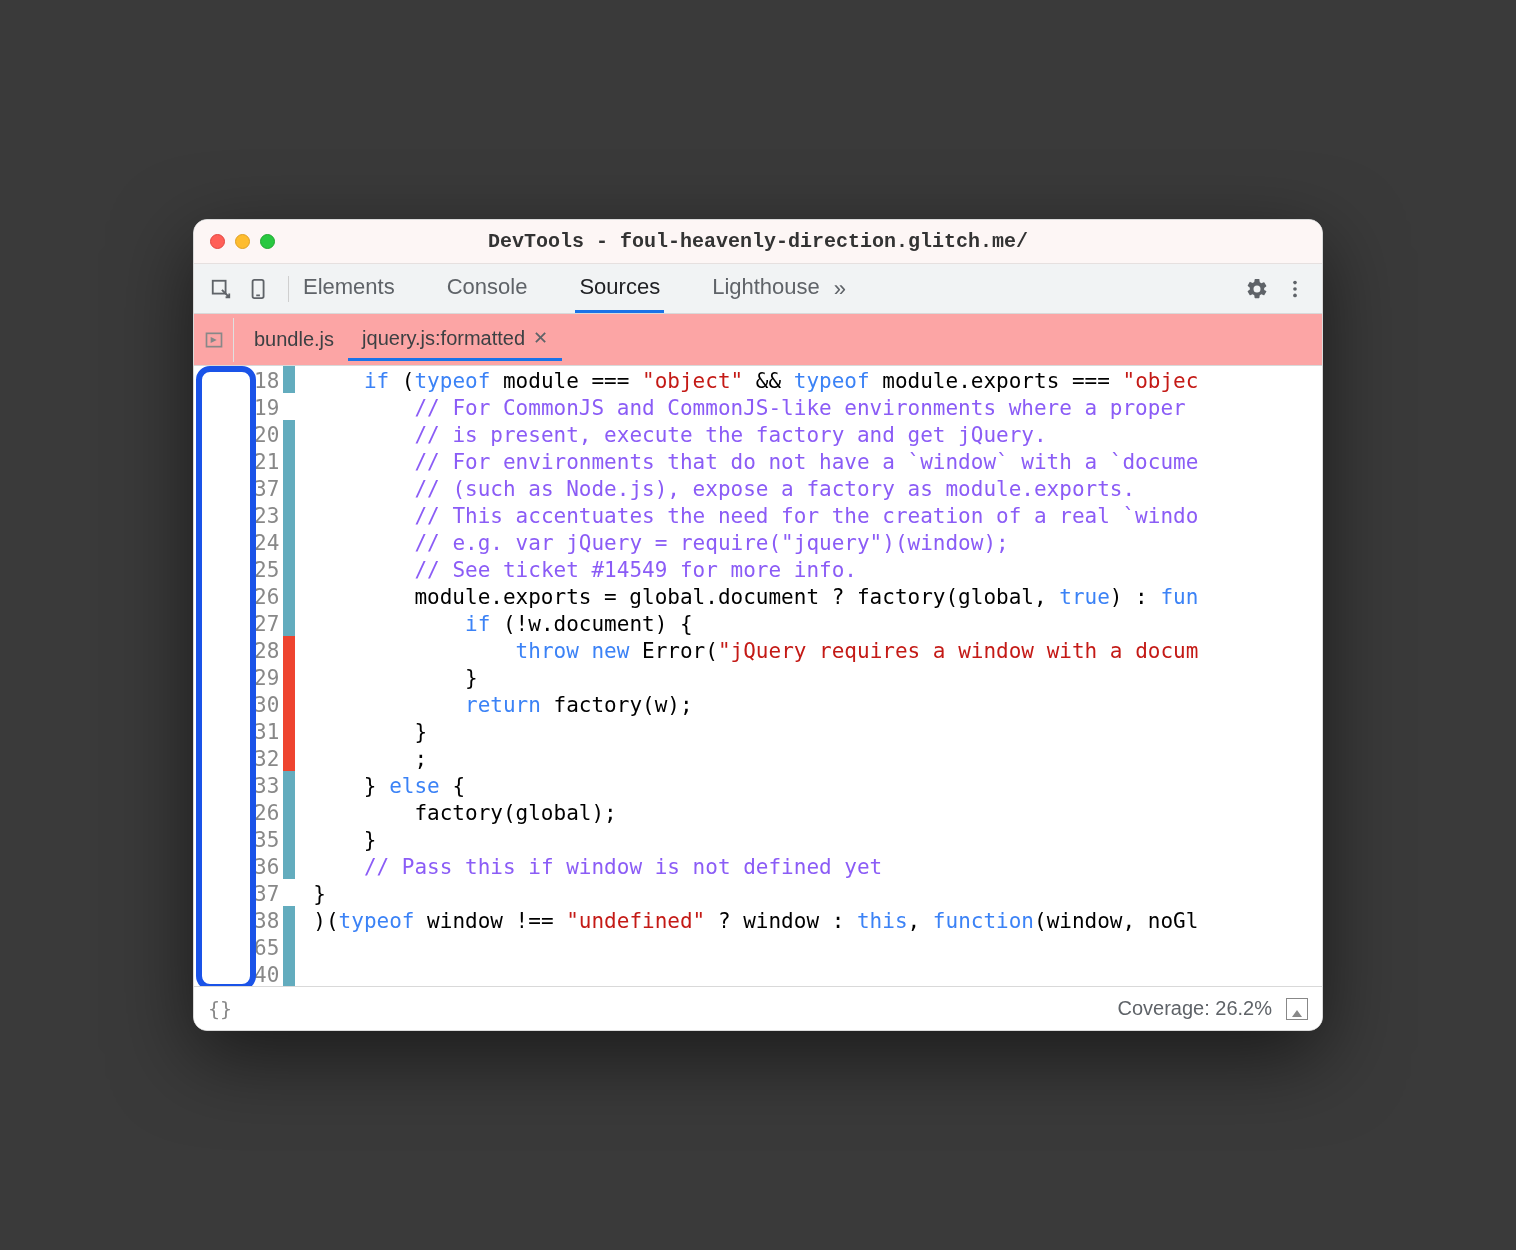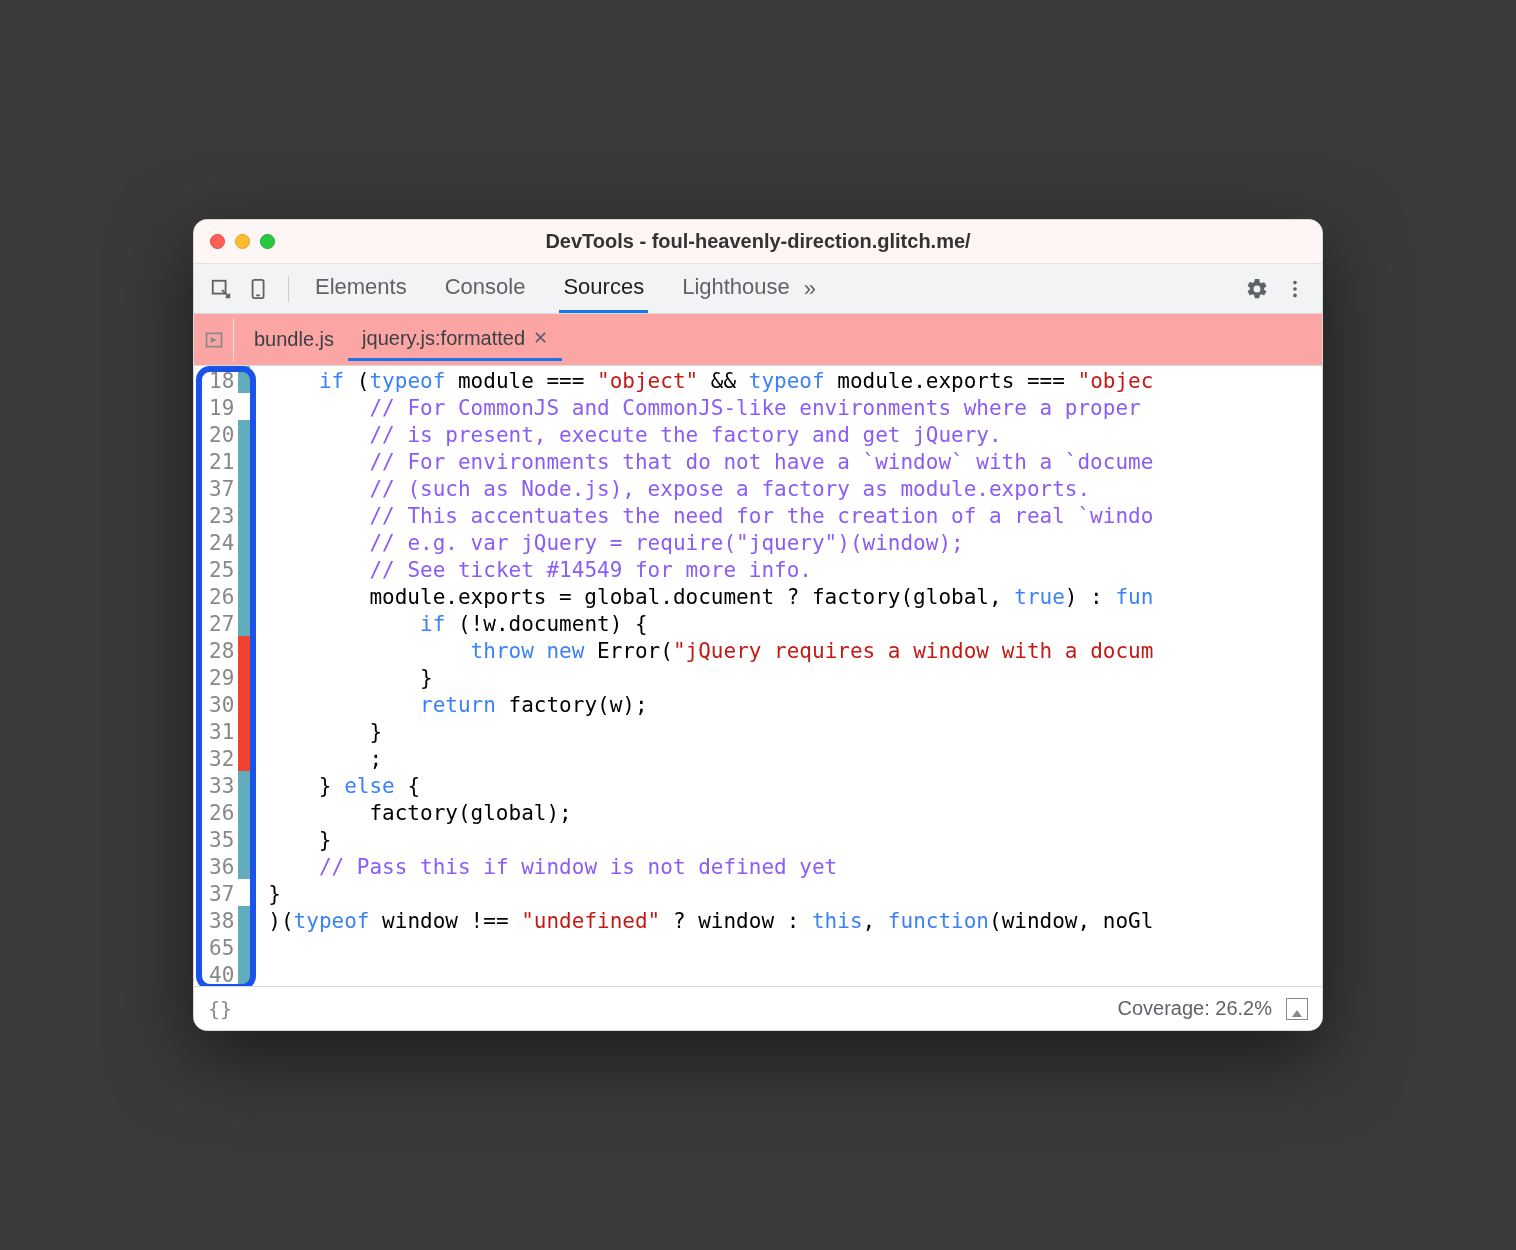--- a/index.html
+++ b/index.html
@@ -47,6 +47,7 @@
     font-weight: 600;
     color: #333;
     pointer-events: none;
+    font-family: Liberation Mono, monospace;
   }
   .toolbar {
     height: 50px;

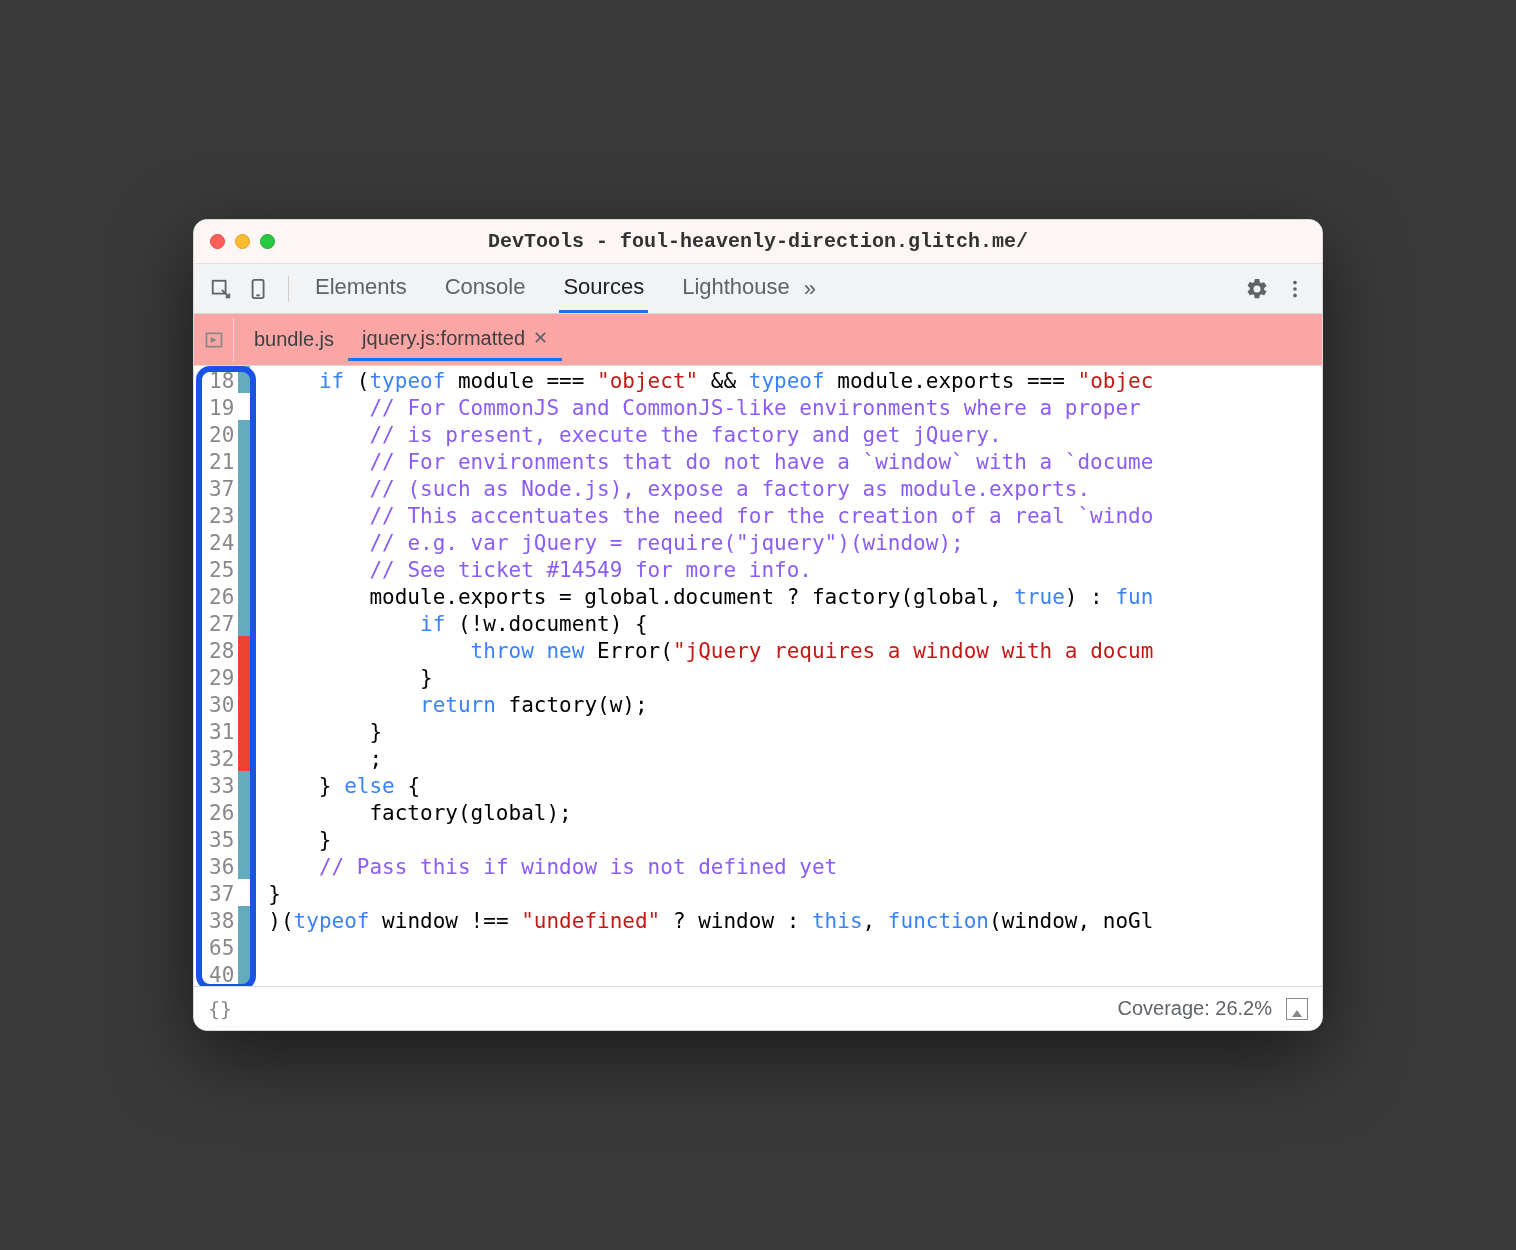--- a/index.html
+++ b/index.html
@@ -64,7 +64,7 @@
     margin: 0 4px;
   }
   .divider { width: 1px; height: 26px; background: #cfcfcf; margin: 0 10px; }
-  .tabs { display: flex; gap: 30px; margin-left: 12px; font-size: 22px; color: #5f6368; }
+  .tabs { display: flex; gap: 44px; font-size: 22px; color: #5f6368; }
   .tab { padding: 10px 4px; cursor: pointer; }
   .tab.active { color: #202124; border-bottom: 3px solid #1a73e8; }
   .spacer { flex: 1; }

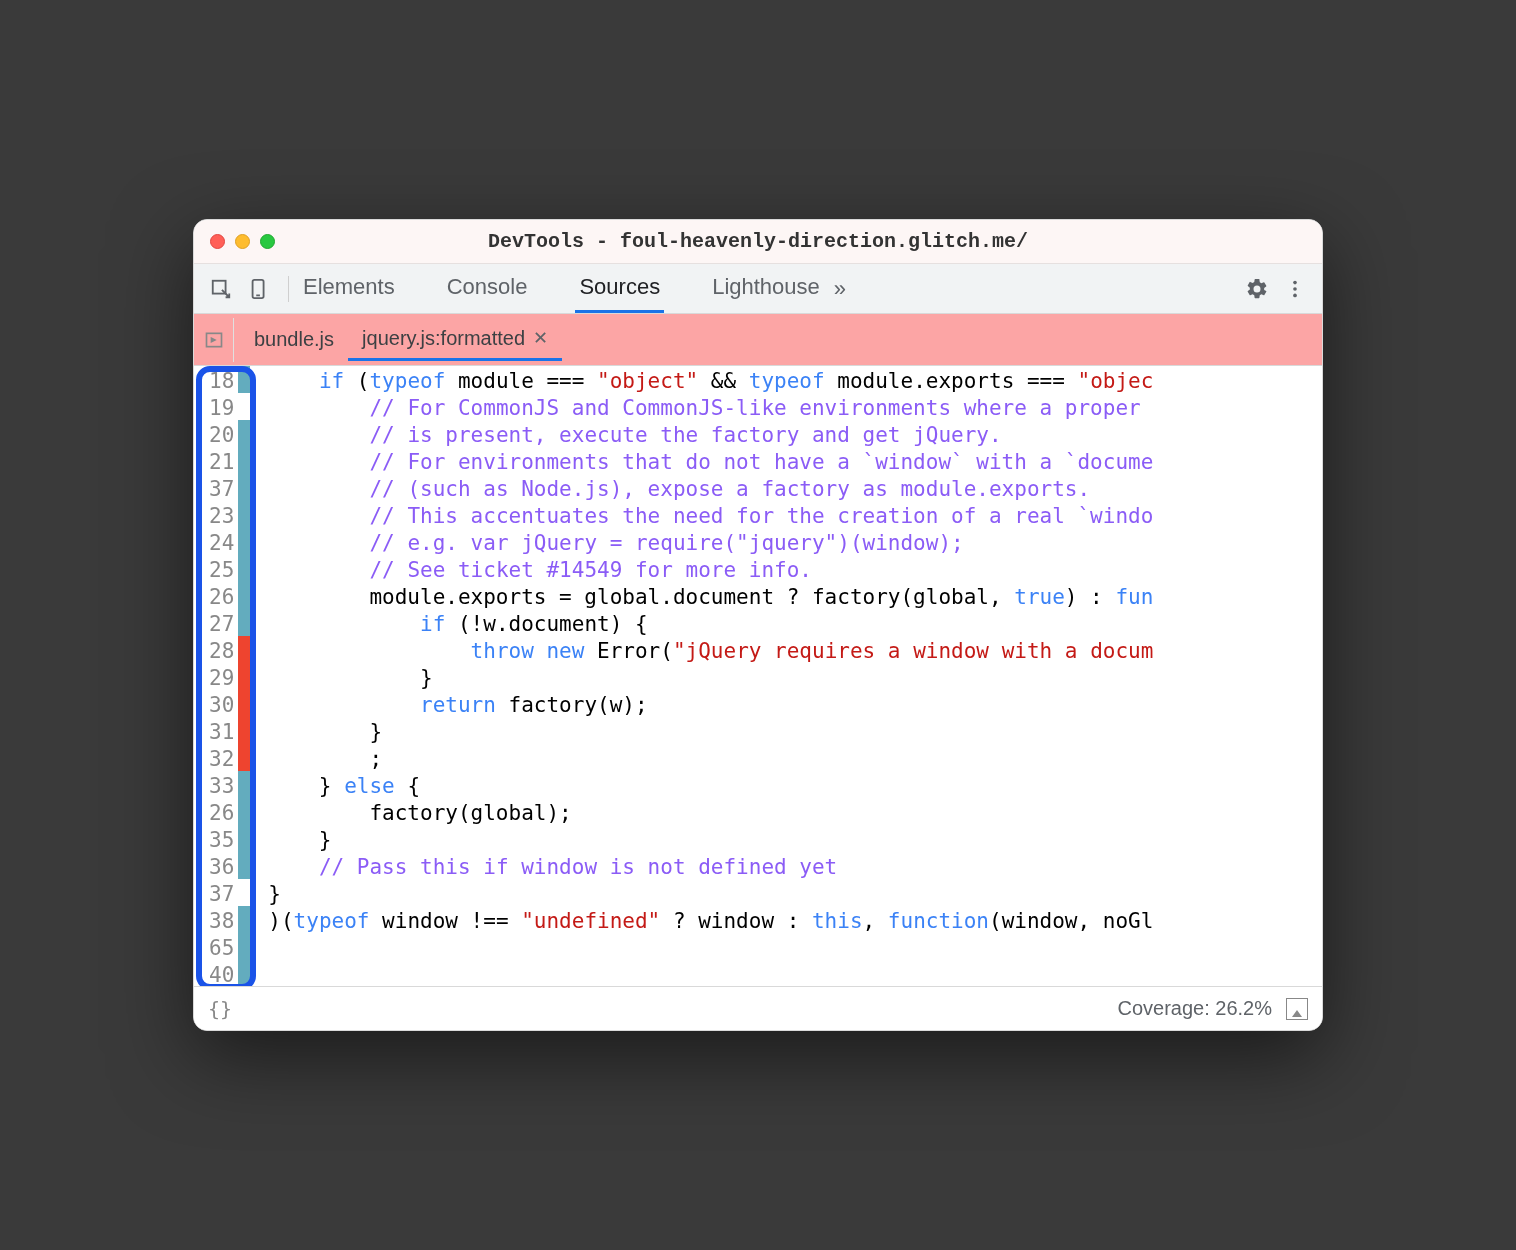--- a/index.html
+++ b/index.html
@@ -115,6 +115,7 @@
     user-select: none;
     min-width: 36px;
     background:#fff;
+    margin-left:45px;
   }
   .coverage {
     width: 12px;

